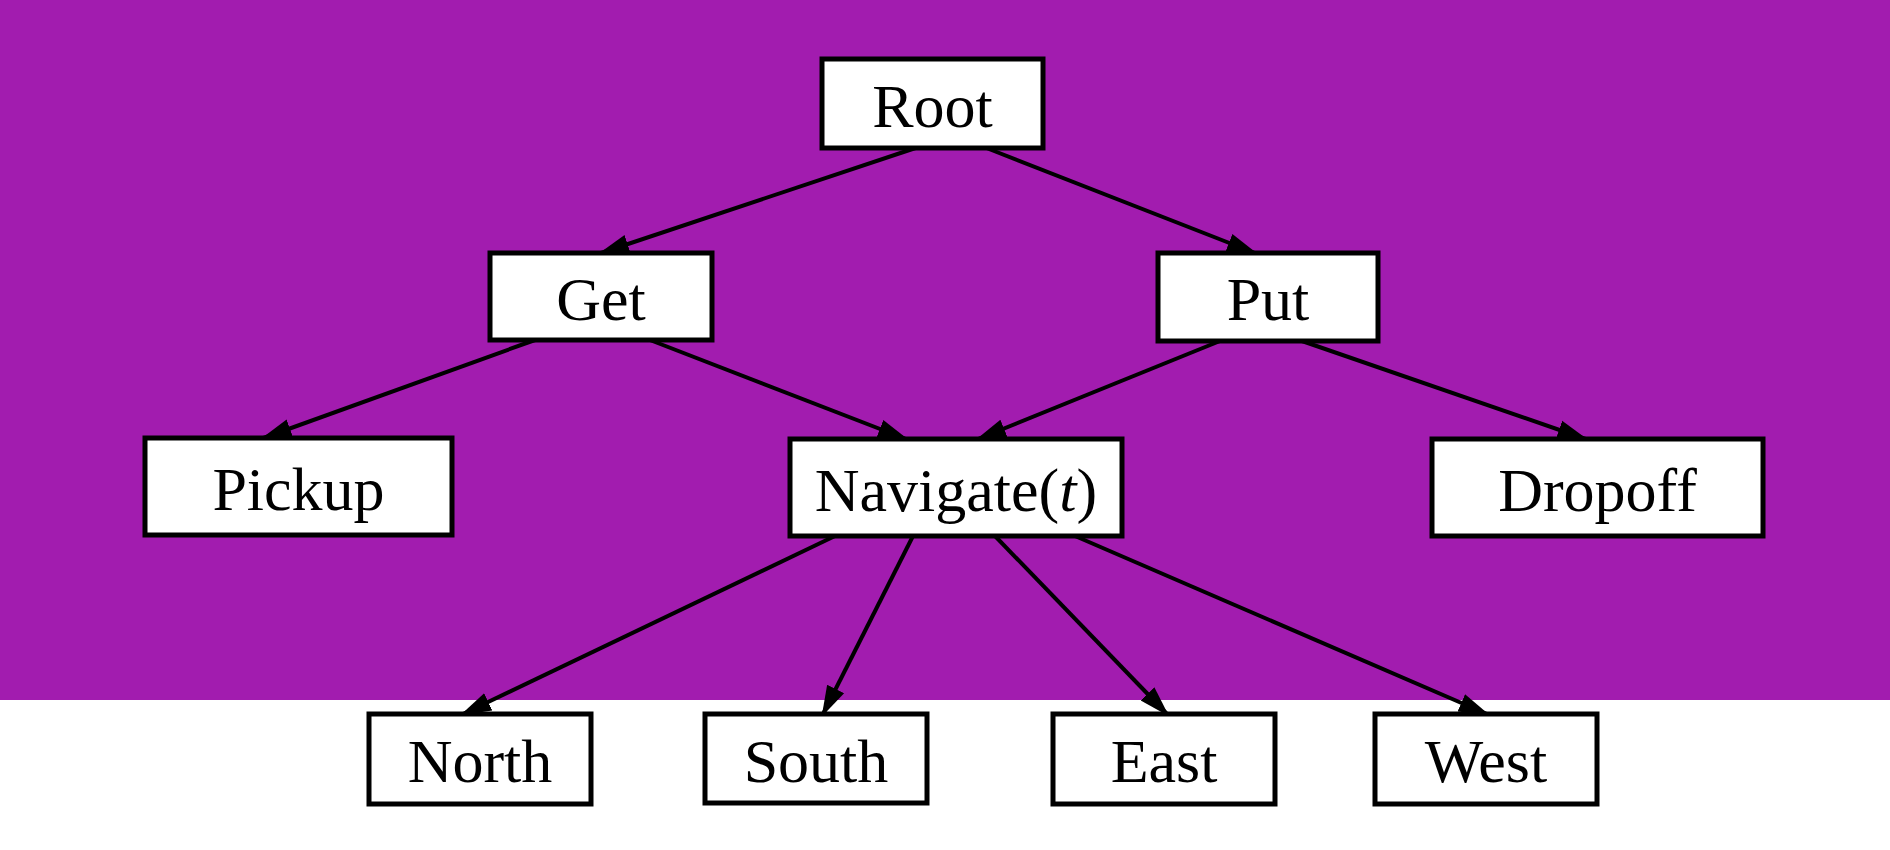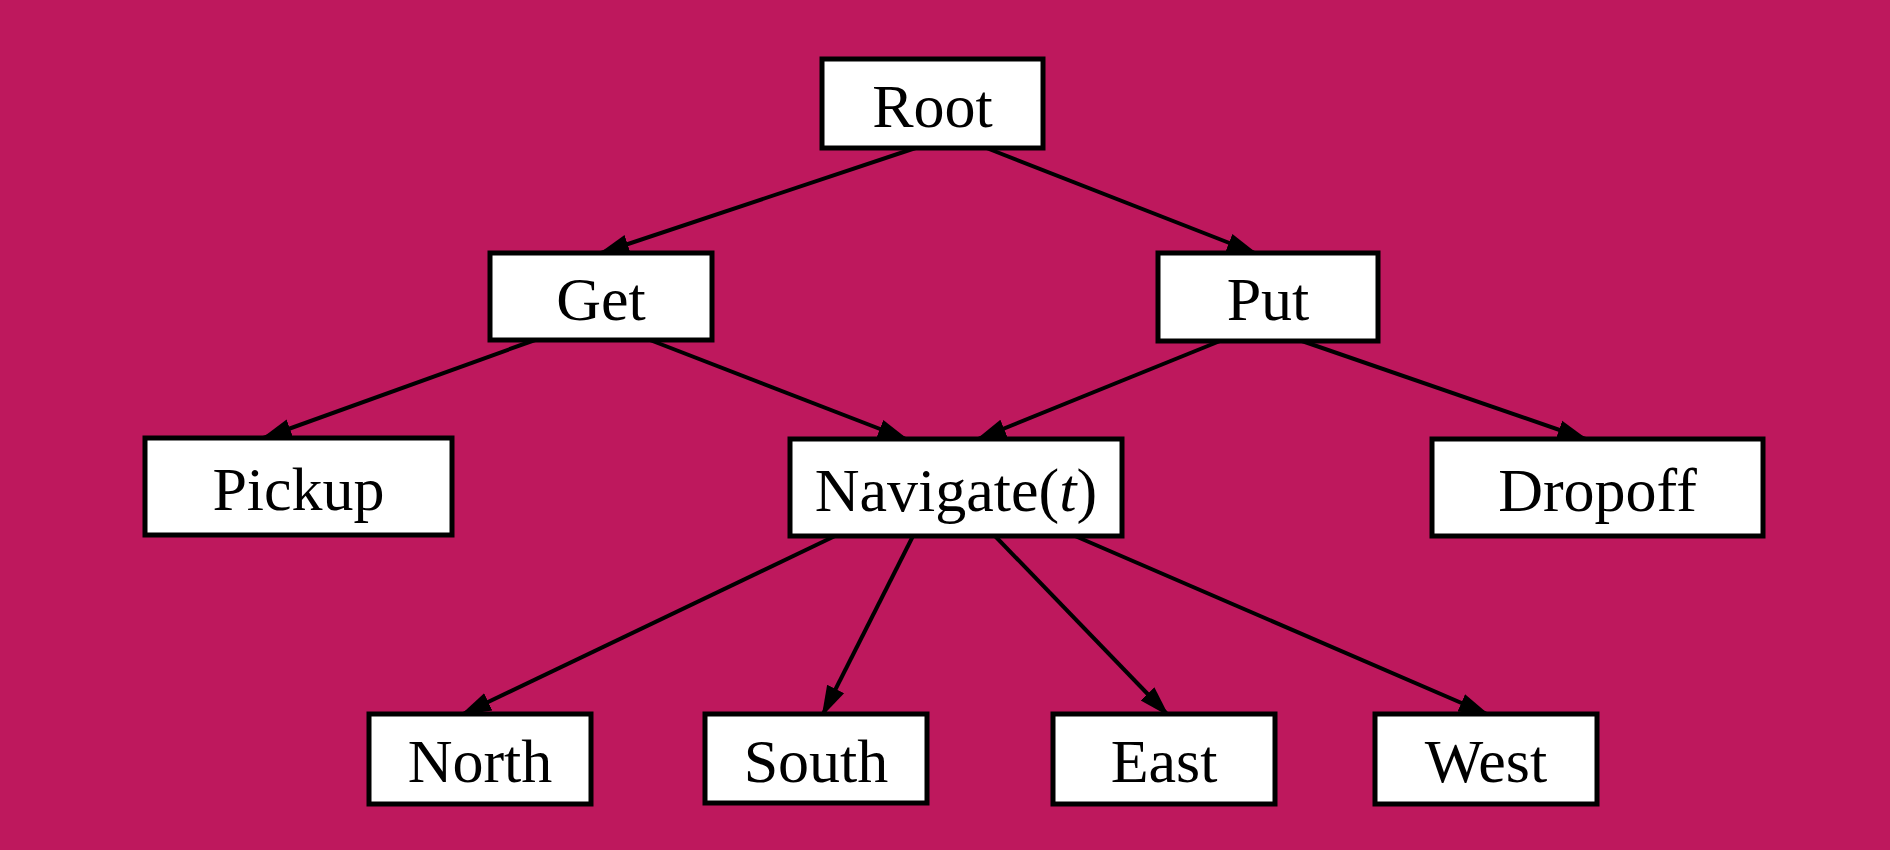--- a/index.html
+++ b/index.html
@@ -13,8 +13,8 @@
   #diagram-wrap {
     position: relative;
     width: 1890px;
-    height: 850px;
-    background: #be185d;
+    height: 700px;
+    background: #a21caf;
   }
   svg text {
     font-family: "Liberation Serif", "DejaVu Serif", serif;

